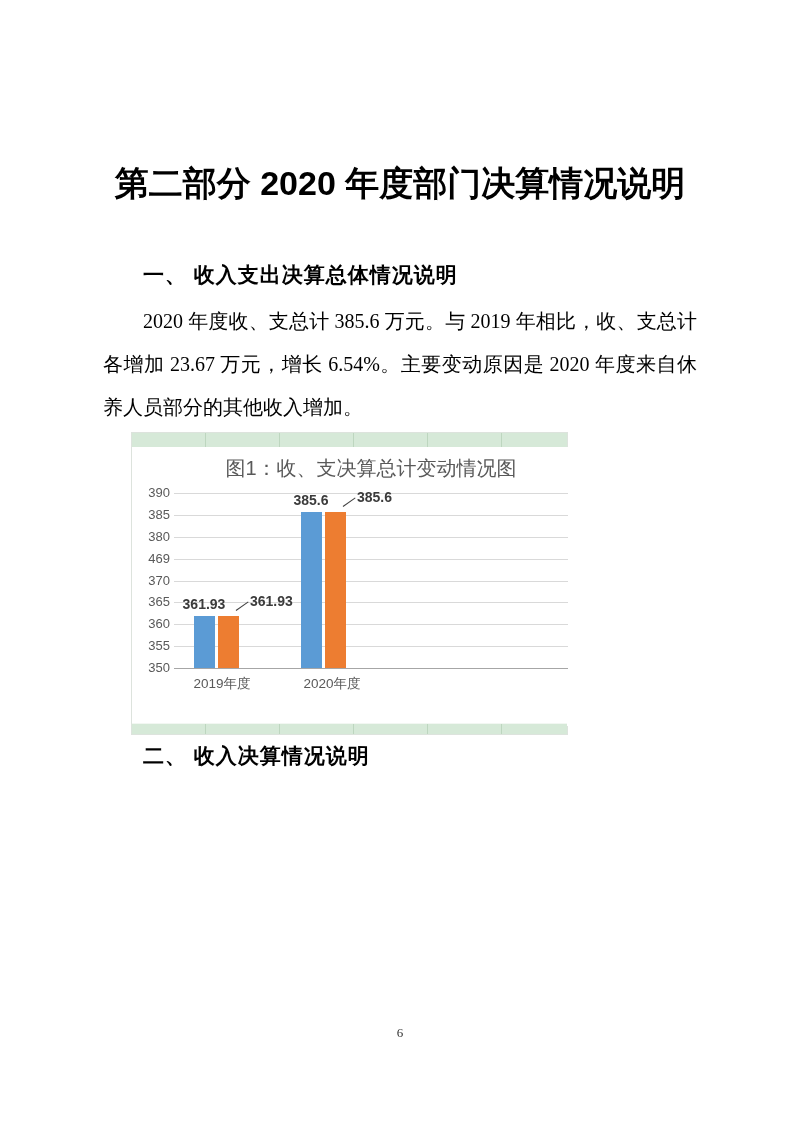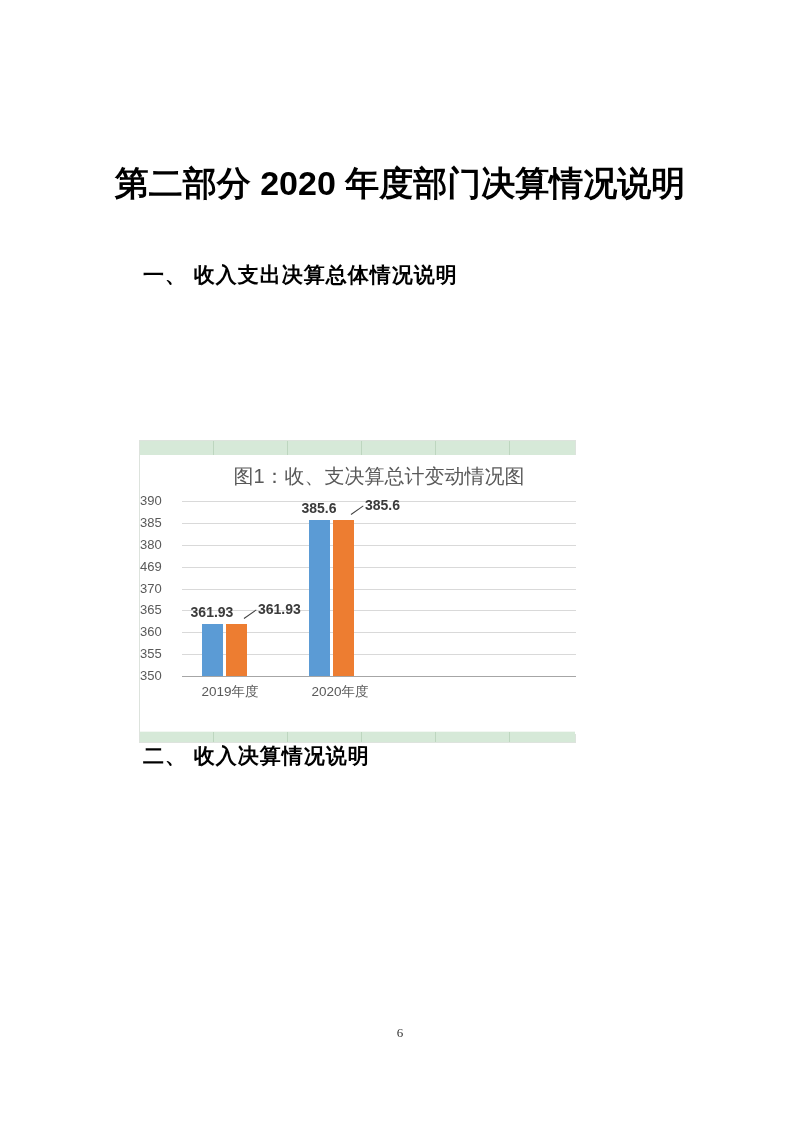--- a/index.html
+++ b/index.html
@@ -100,6 +100,7 @@
 
   <h2 class="sec-heading h1">一、 收入支出决算总体情况说明</h2>
 
+  <p class="body-para p1">2020 年度收、支总计 385.6 万元。与 2019 年相比，收、支总计各增加 23.67 万元，增长 6.54%。主要变动原因是 2020 年度来自休养人员部分的其他收入增加。</p>
 
   <figure class="chart-figure">
     <div class="sheet-strip top"></div>

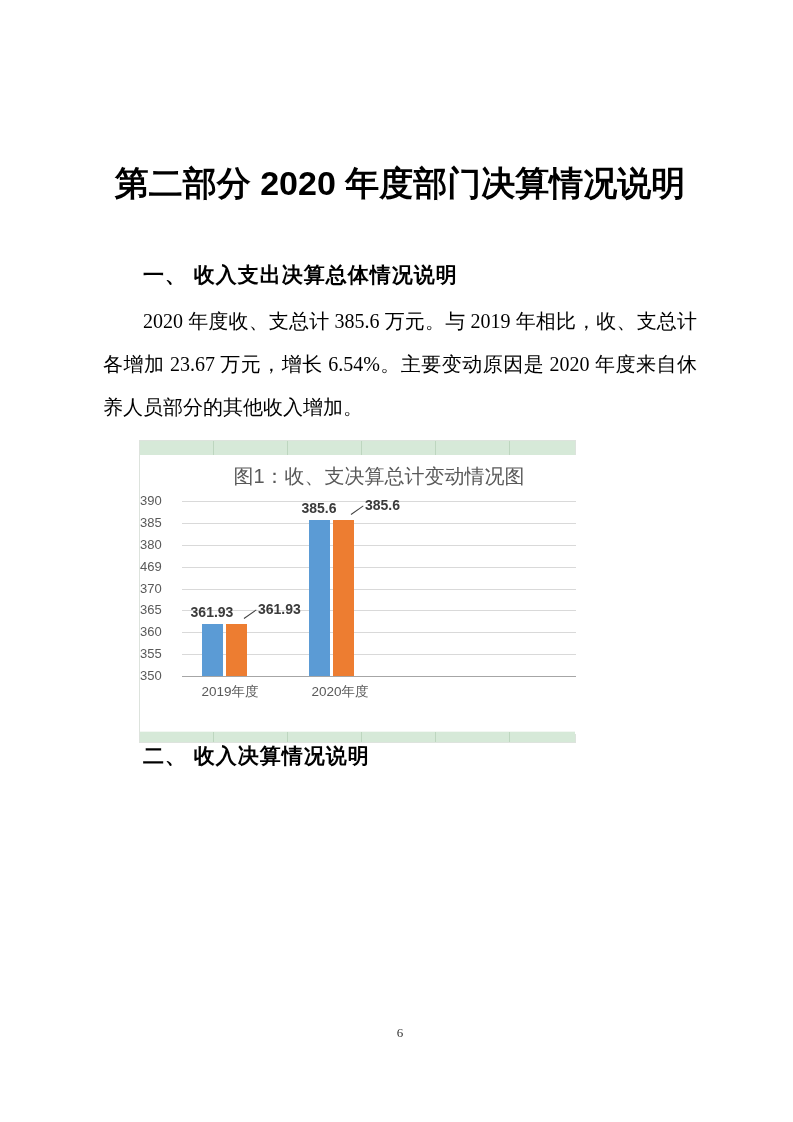--- a/index.html
+++ b/index.html
@@ -37,7 +37,7 @@
   
   .chart-figure{
     position:absolute;left:127px;top:428px;width:437px;height:303px;
-    margin:12px;background:#ffffff;
+    margin:4px;background:#ffffff;
     border:1px solid #dde3dd;box-sizing:border-box;
     font-family:"Liberation Sans", sans-serif;
   }

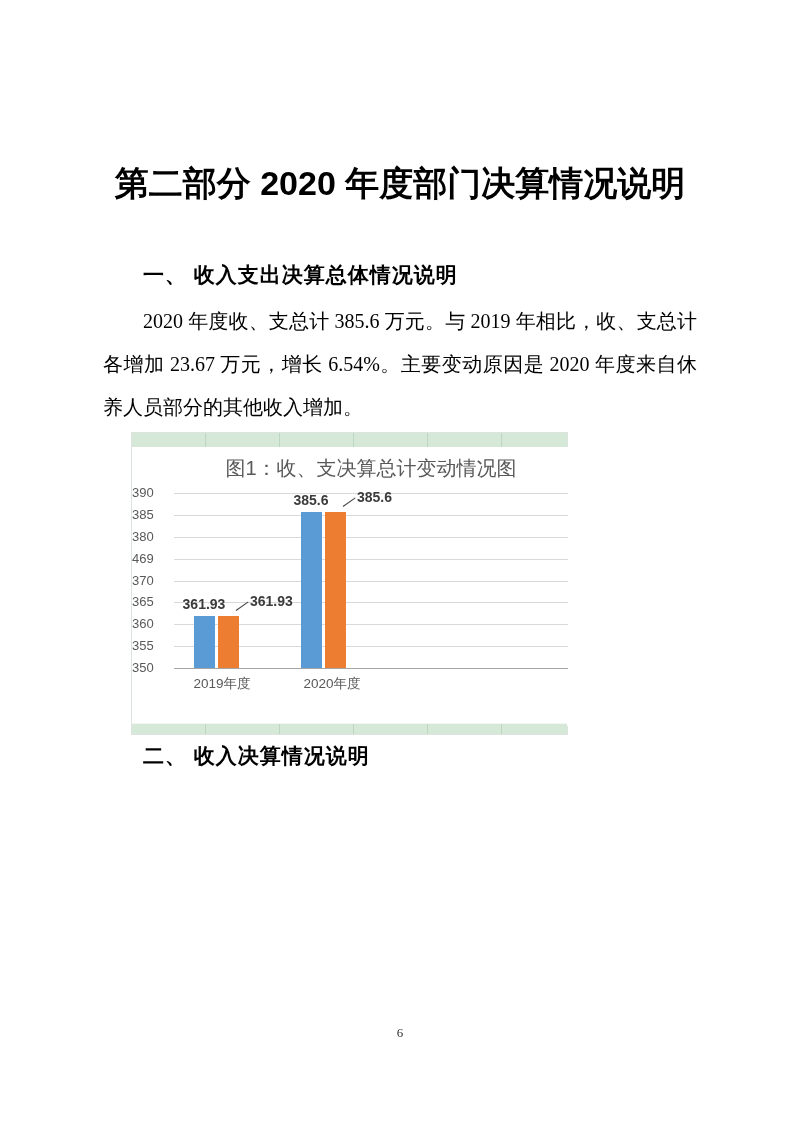--- a/index.html
+++ b/index.html
@@ -61,7 +61,7 @@
   .gridline{position:absolute;height:1px;background:#d9d9d9;}
   .gridline.axis{background:#a6a6a6;}
   .ytick{
-    position:absolute;left:0;width:38px;text-align:left;
+    position:absolute;left:0;width:38px;text-align:right;
     font-size:13px;line-height:16px;color:#595959;
   }
   .bar{position:absolute;}

